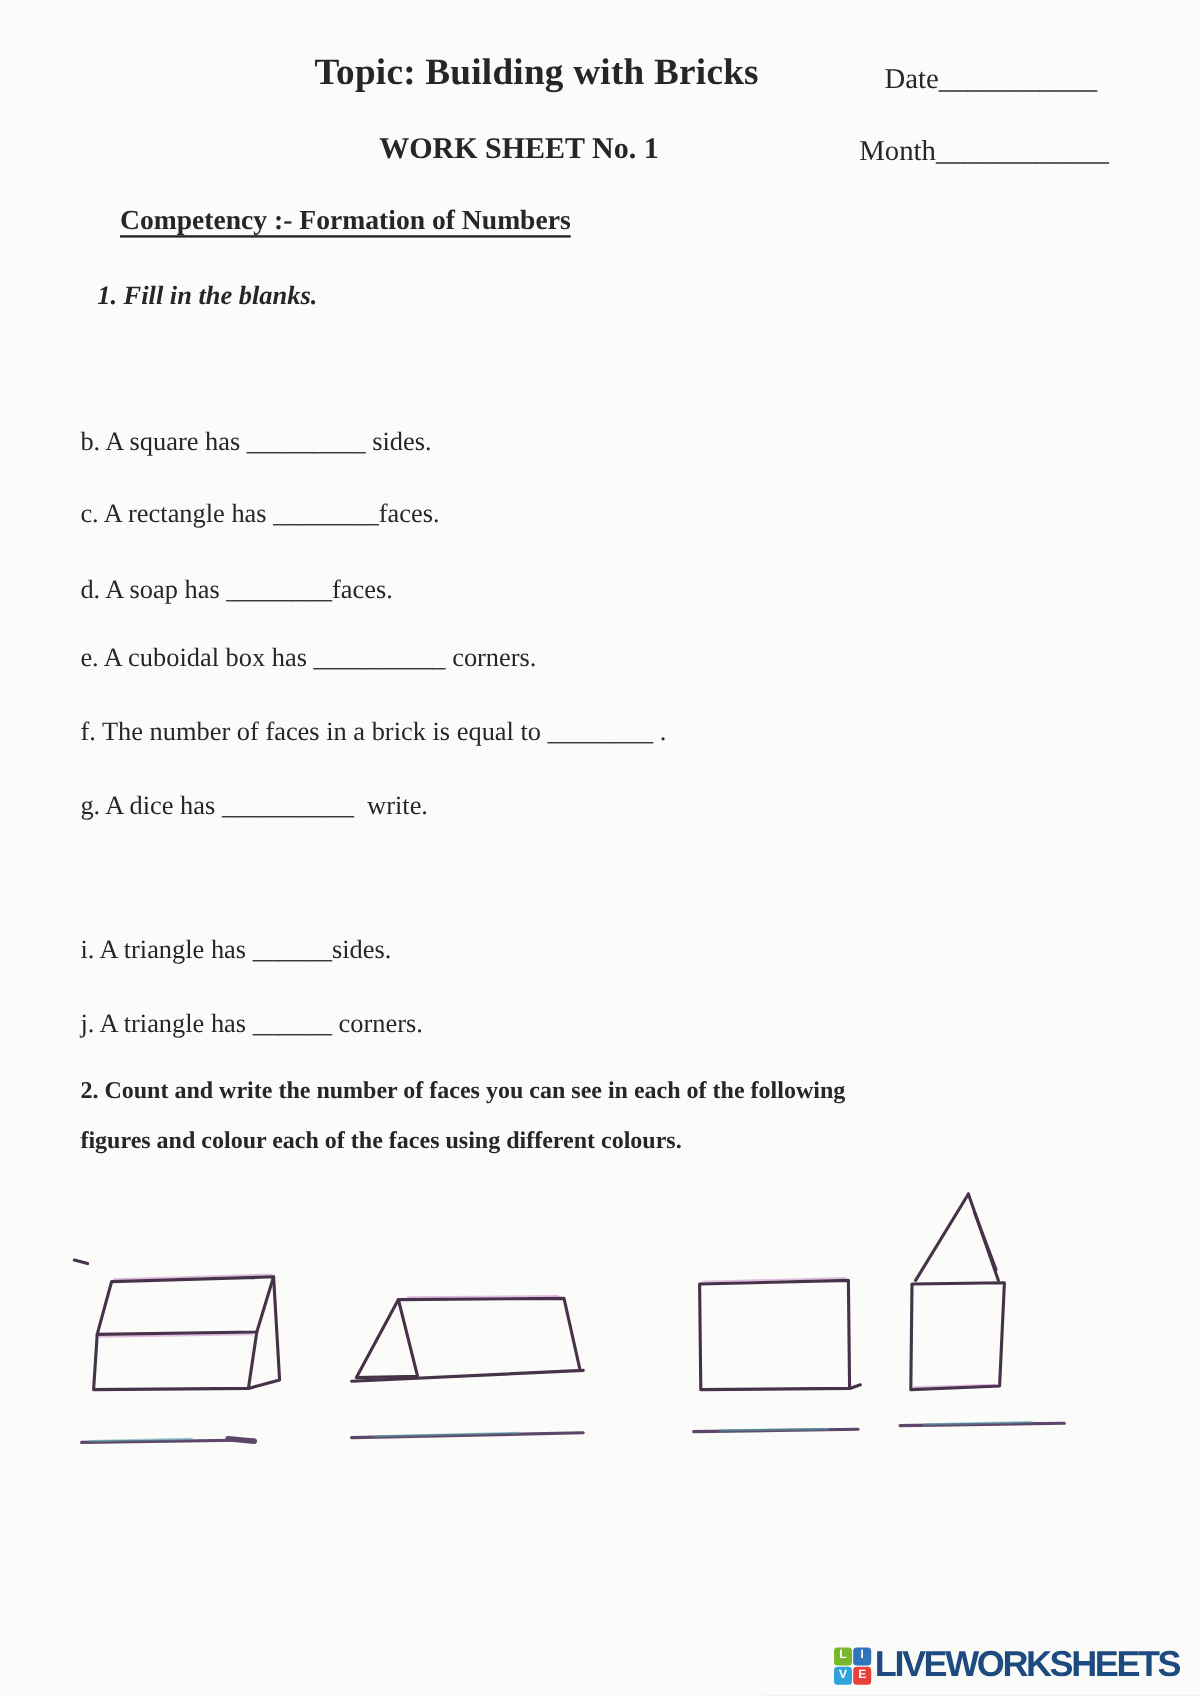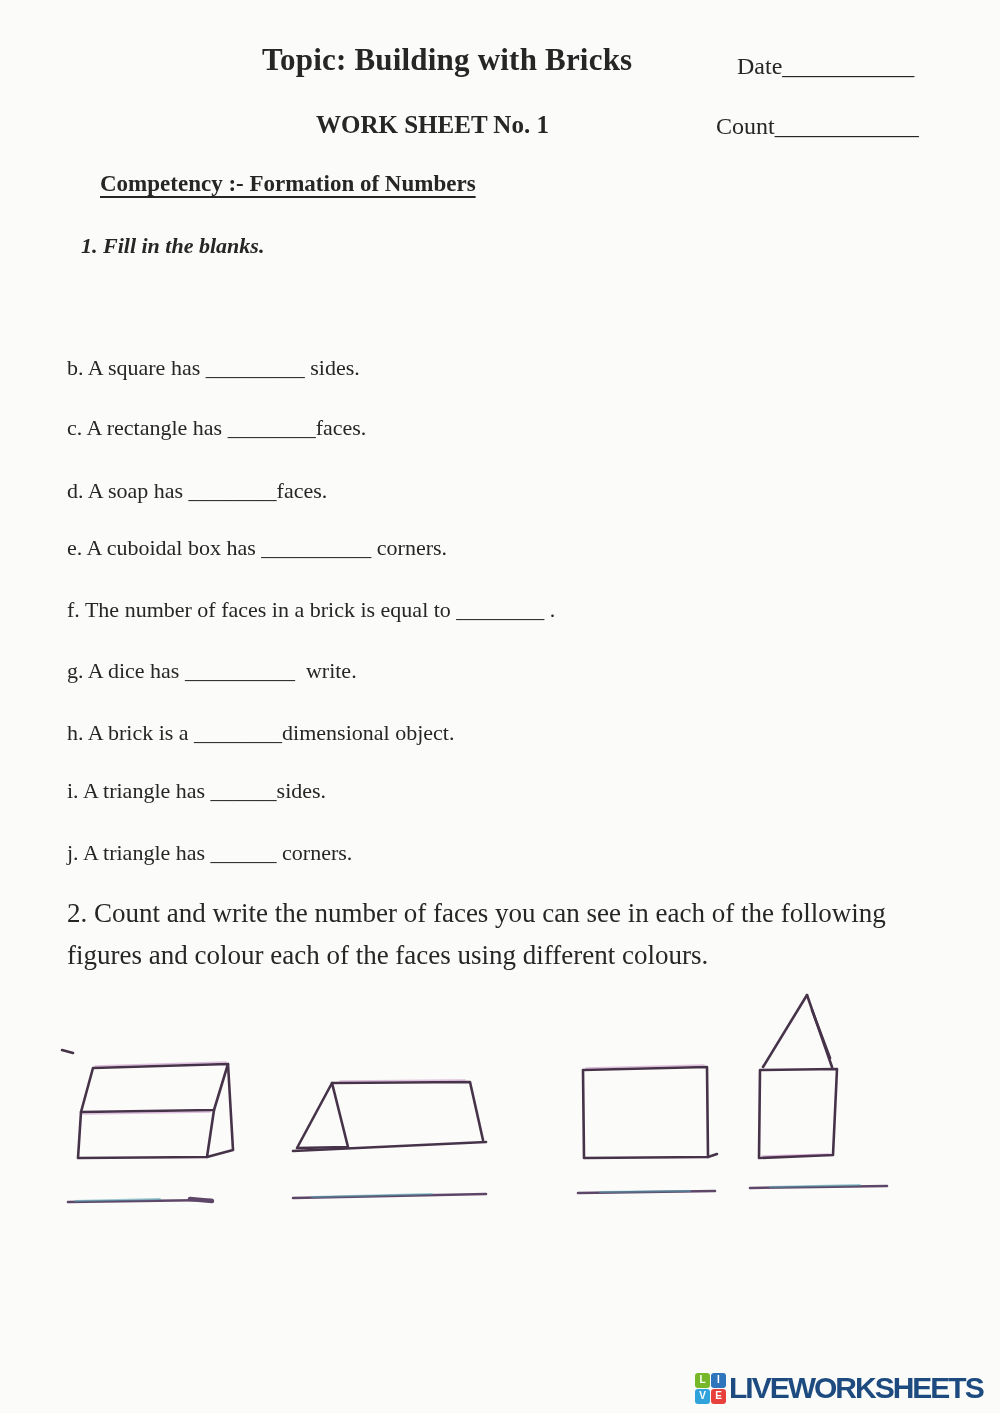--- a/index.html
+++ b/index.html
@@ -58,7 +58,7 @@
 
   <div class="abs doc-sub" style="left:316px;top:111px;">WORK SHEET No. 1</div>
 
-  <div class="abs meta" style="left:716px;top:113px;"><span>Count</span><span>____________</span></div>
+  <div class="abs meta" style="left:716px;top:113px;"><span>Month</span><span>____________</span></div>
 
   <div class="abs competency" style="left:100px;top:171px;">Competency :- Formation of Numbers</div>
 

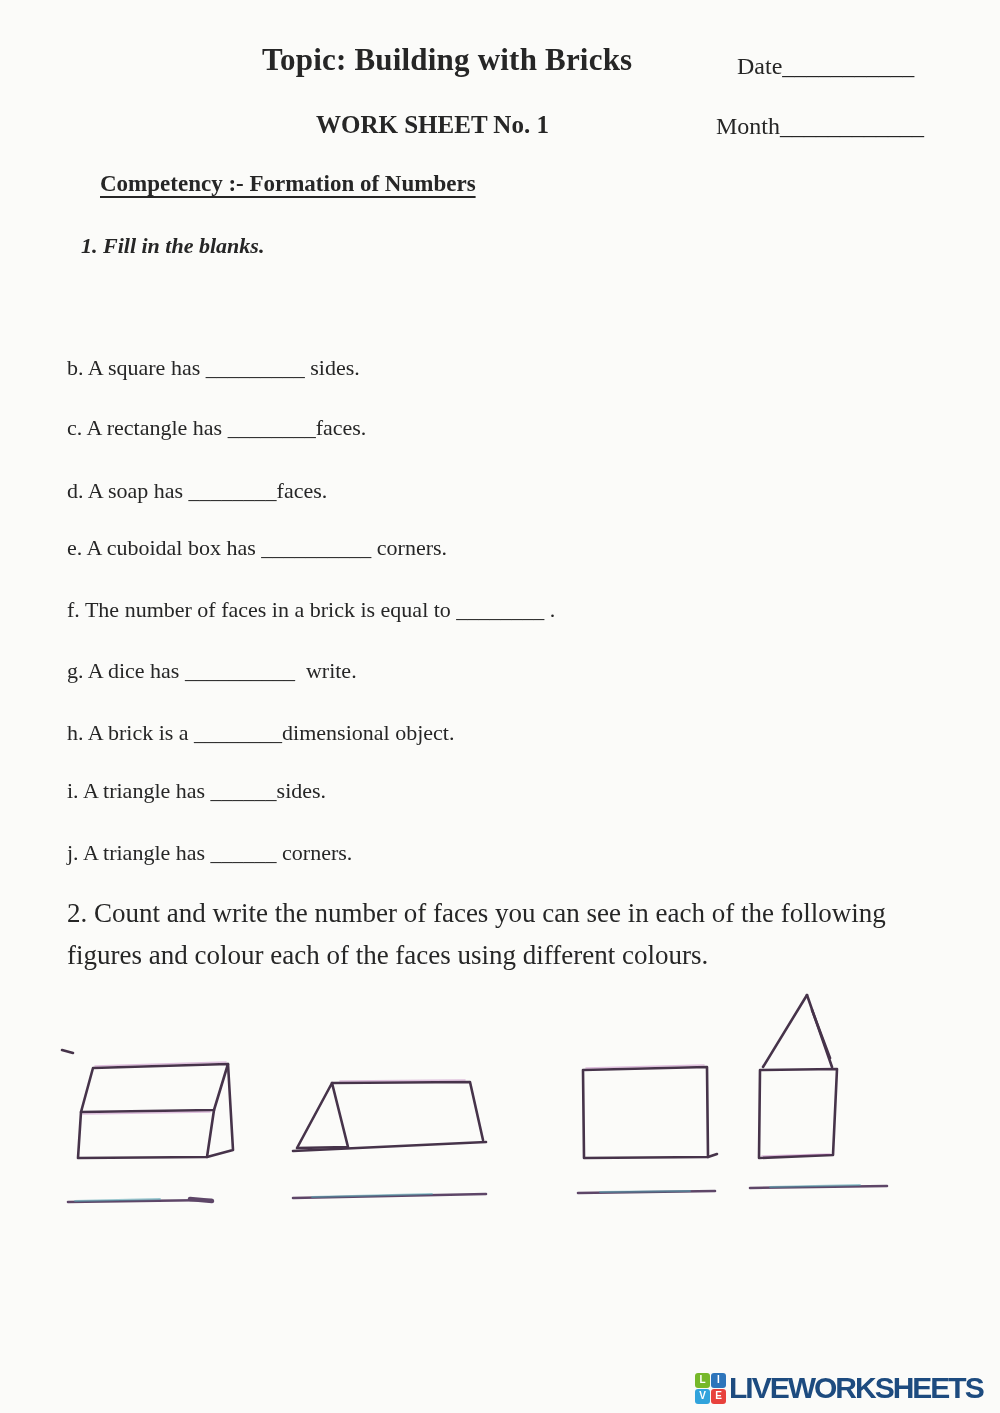--- a/index.html
+++ b/index.html
@@ -70,7 +70,6 @@
   <div class="abs item" style="left:67px;top:535px;">e. A cuboidal box has __________ corners.</div>
   <div class="abs item" style="left:67px;top:597px;">f. The number of faces in a brick is equal to ________ .</div>
   <div class="abs item" style="left:67px;top:658px;">g. A dice has __________  write.</div>
-  <div class="abs item" style="left:67px;top:720px;">h. A brick is a ________dimensional object.</div>
   <div class="abs item" style="left:67px;top:778px;">i. A triangle has ______sides.</div>
   <div class="abs item" style="left:67px;top:840px;">j. A triangle has ______ corners.</div>
 

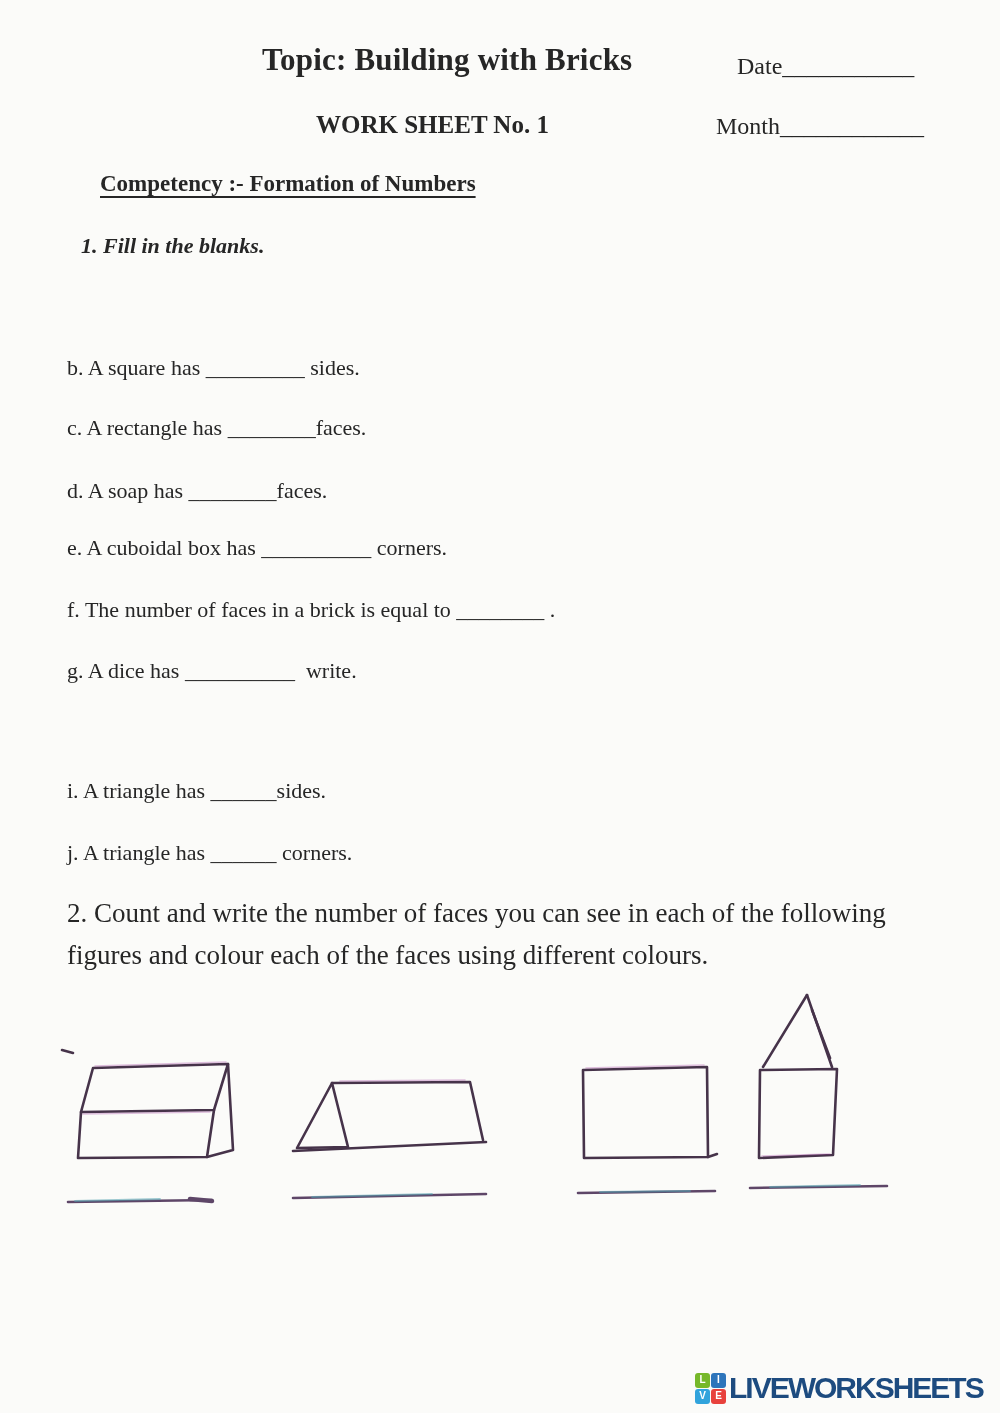--- a/index.html
+++ b/index.html
@@ -24,7 +24,7 @@
   }
   .sec-head{font-size:22px;font-weight:bold;}
   .item{font-size:22px;}
-  .q2{font-size:27px;font-weight:normal;}
+  .q2{font-size:20px;font-weight:bold;}
   .figures{position:absolute;left:0;top:980px;width:1000px;height:235px;}
   .figures path{fill:none;stroke:var(--fig,#46334a);stroke-width:2.6;stroke-linecap:round;stroke-linejoin:round;}
   .figures path.fringe{stroke:rgba(165,70,165,.33);stroke-width:1.6;}

